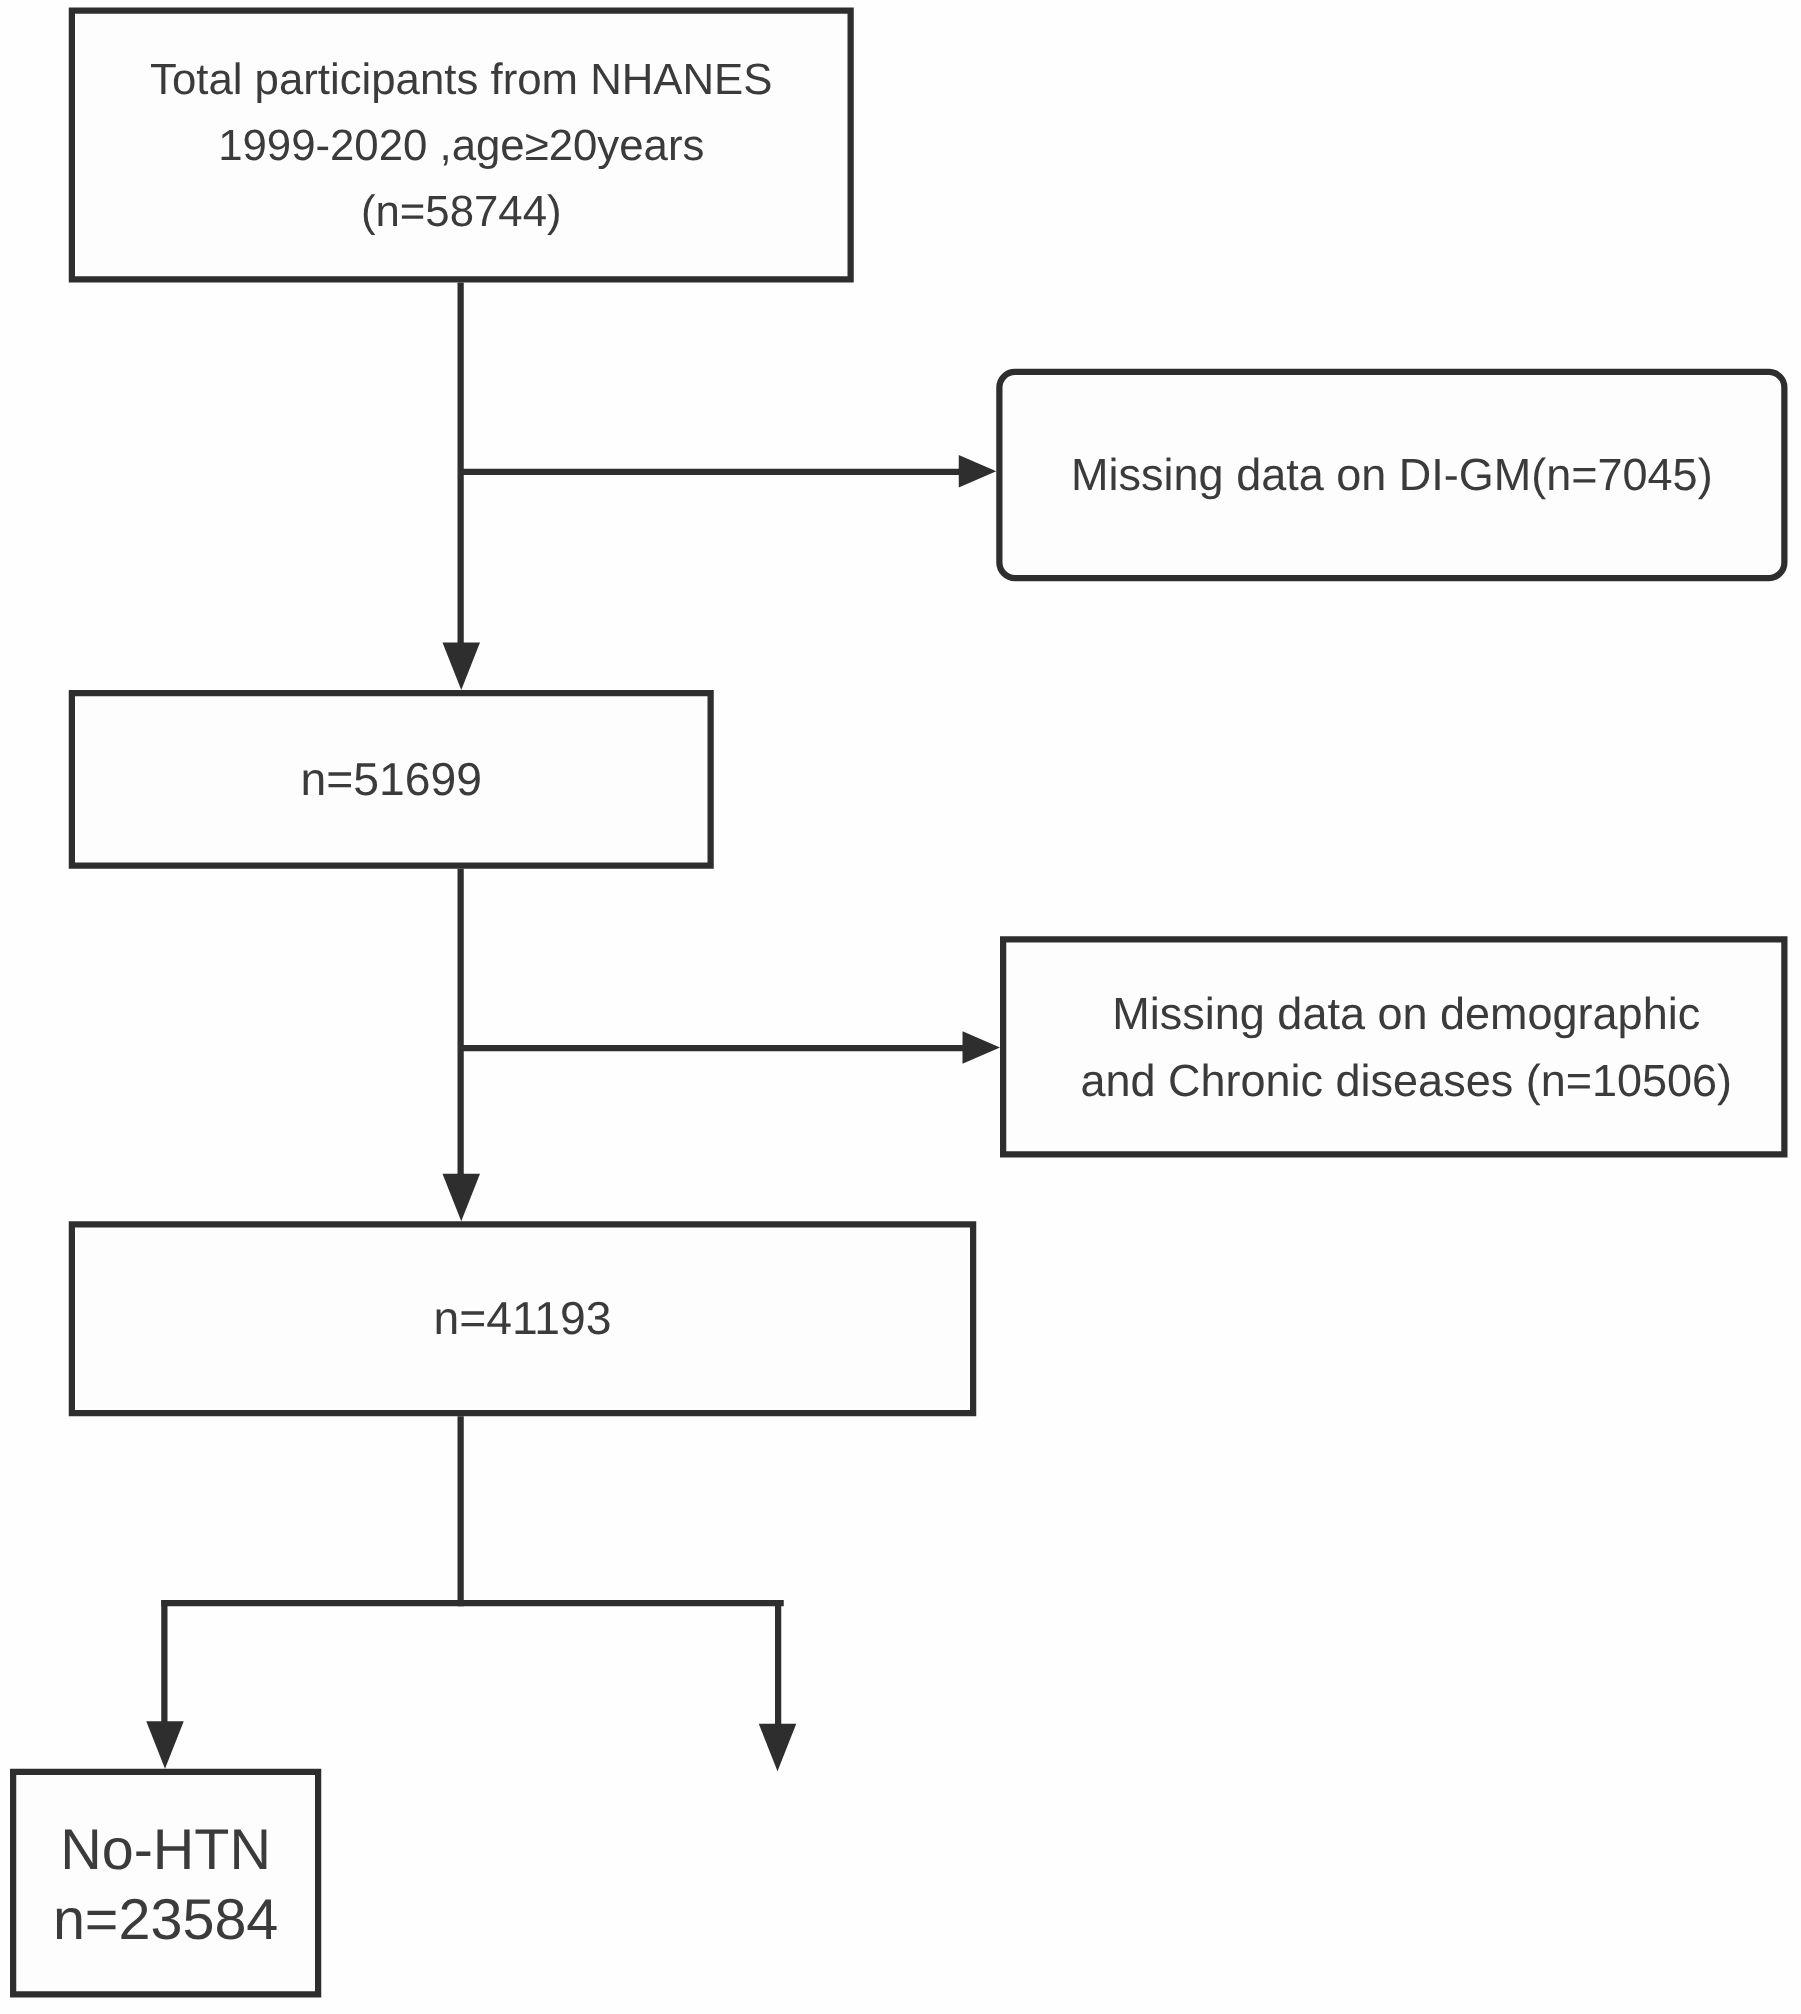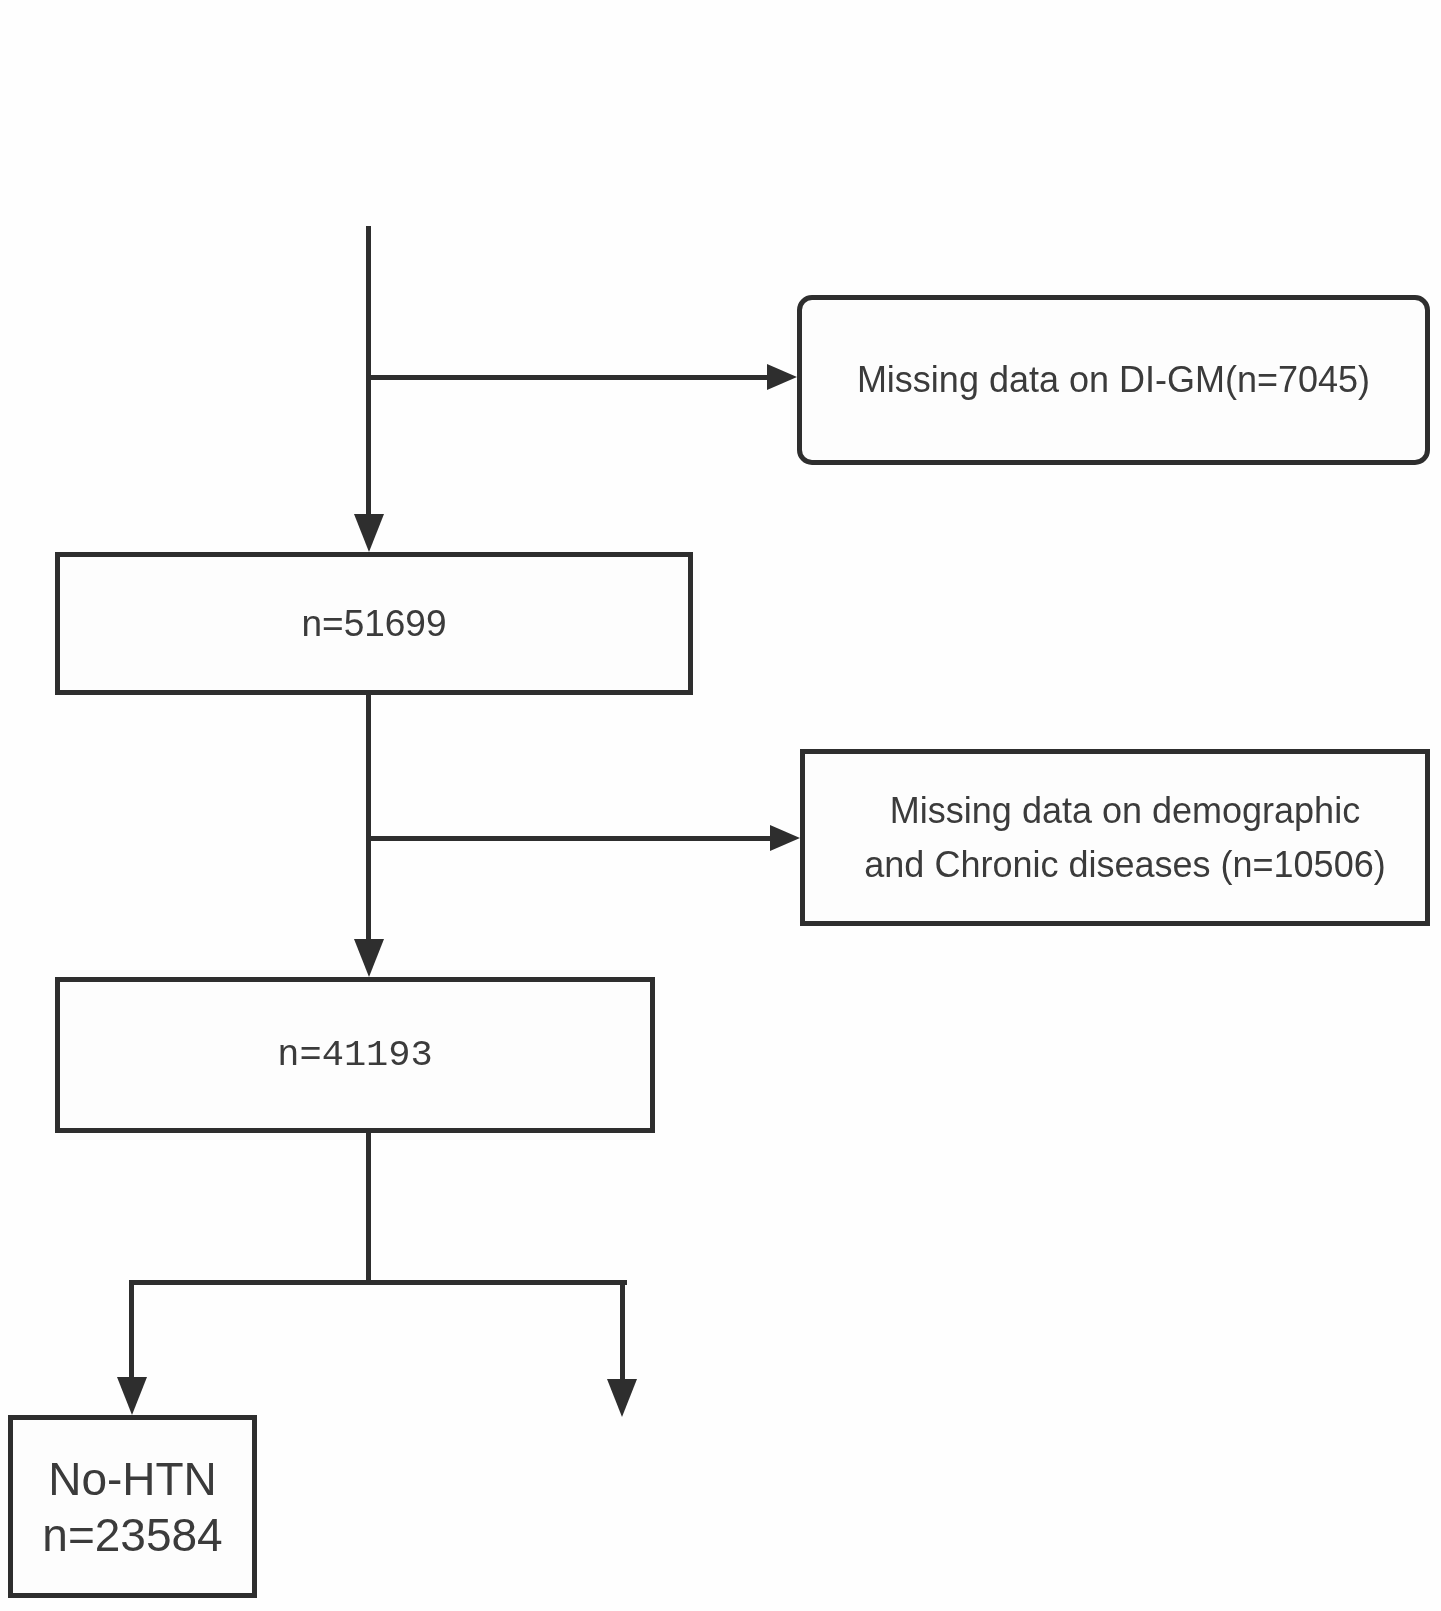--- a/index.html
+++ b/index.html
@@ -61,6 +61,11 @@
 
 <div class="canvas">
 
+  <div class="node node-total">
+    <span class="line">Total participants from NHANES</span>
+    <span class="line">1999-2020 ,age≥20years</span>
+    <span class="line">(n=58744)</span>
+  </div>
 
   <div class="node node-excl-digm">
     <span class="line">Missing data on DI-GM(n=7045)</span>

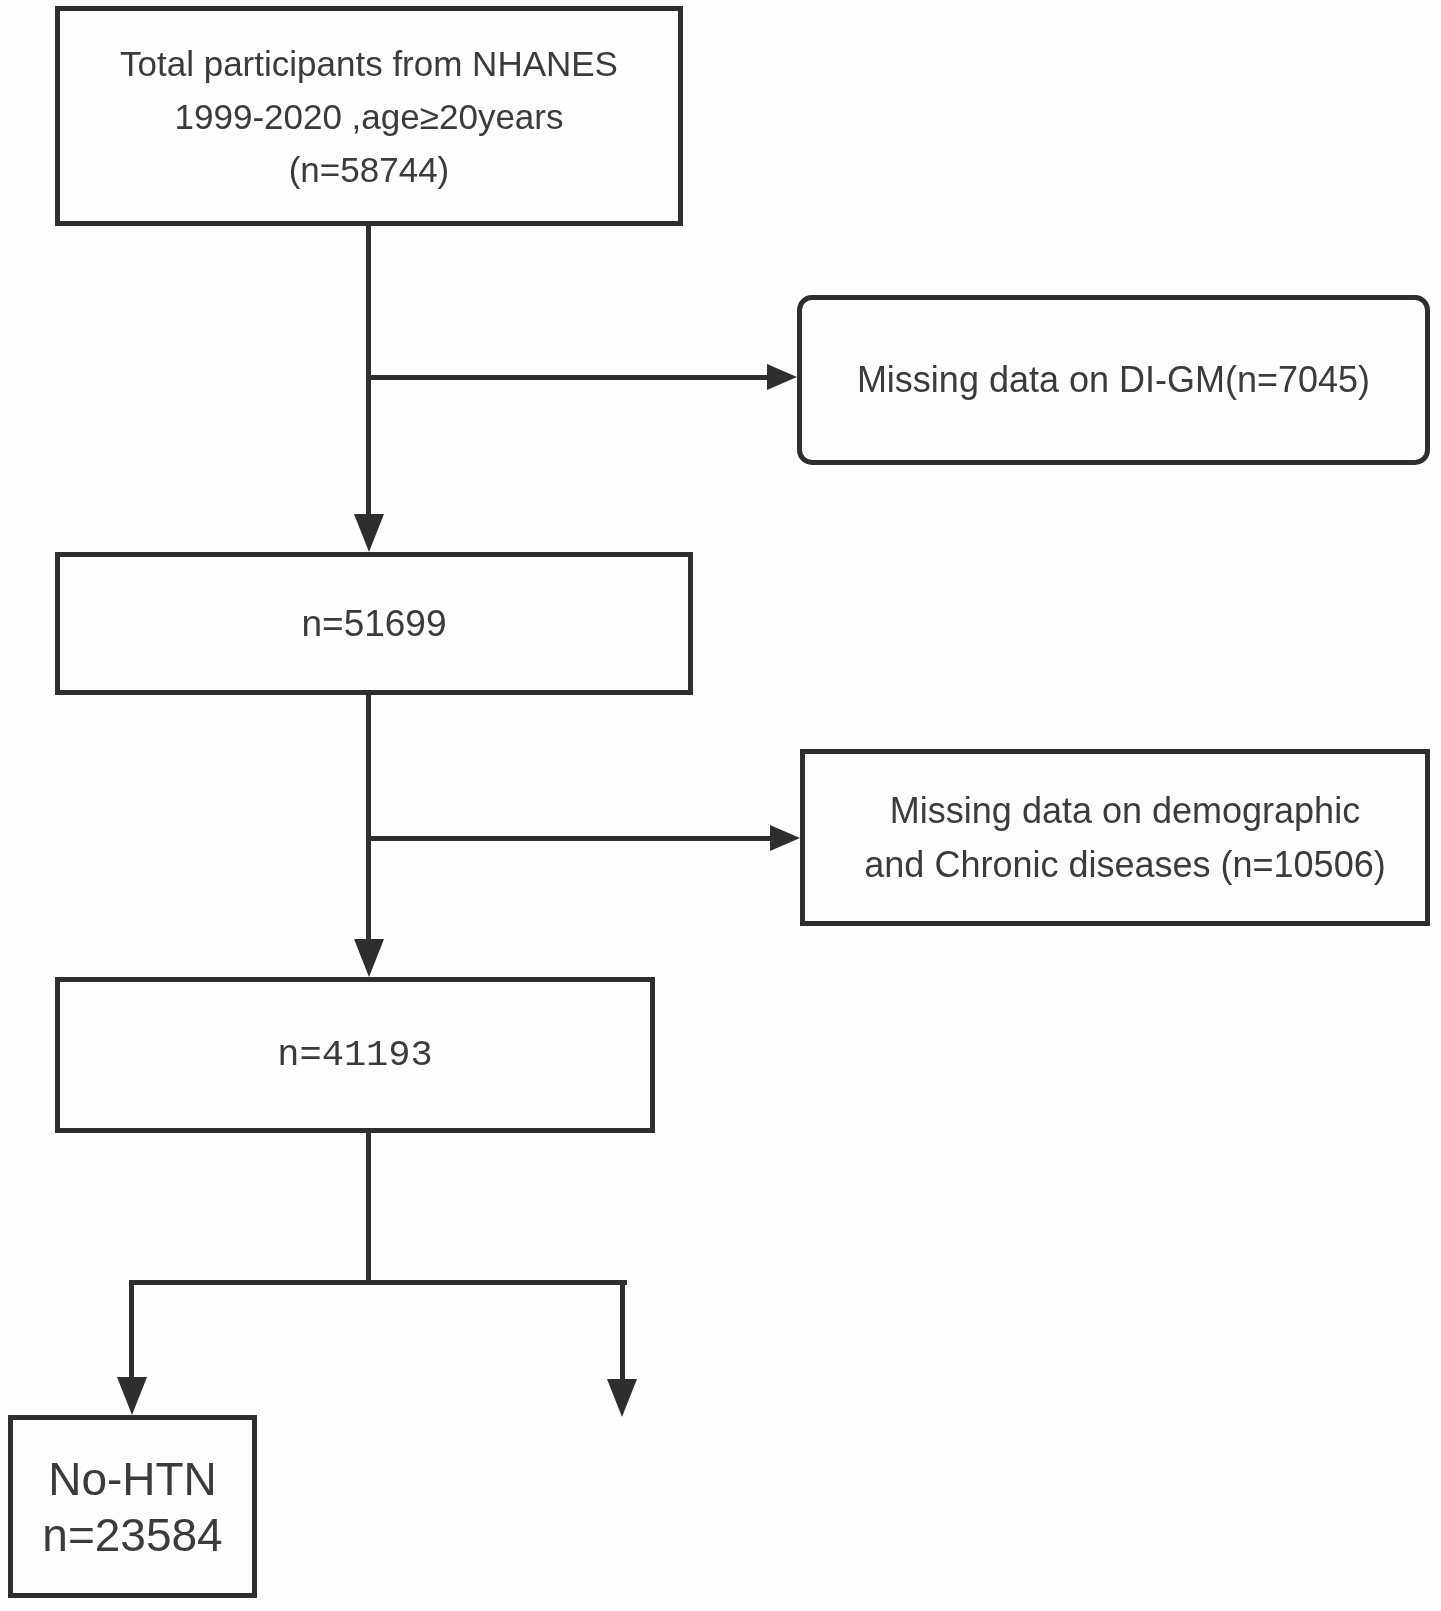--- a/index.html
+++ b/index.html
@@ -31,7 +31,7 @@
 
   .node-total      { left: 55px;  top: 6px;    width: 628px; height: 220px; font-size: 35px; line-height: 53px; }
   .node-excl-digm  { left: 797px; top: 295px;  width: 633px; height: 170px; font-size: 36px; line-height: 52px; border-radius: 15px; }
-  .node-n51699     { left: 55px;  top: 552px;  width: 638px; height: 143px; font-size: 37px; }
+  .node-n51699     { left: 55px;  top: 552px;  width: 516px; height: 143px; font-size: 37px; }
   .node-excl-demo  { left: 800px; top: 749px;  width: 630px; height: 177px; font-size: 36px; line-height: 54px; padding-left: 20px; }
   .node-n41193     { left: 55px;  top: 977px;  width: 600px; height: 156px; font-size: 37px; font-family: Liberation Mono, monospace; }
   .node-nohtn      { left: 8px;   top: 1415px; width: 249px; height: 183px; font-size: 46px; line-height: 56px; }

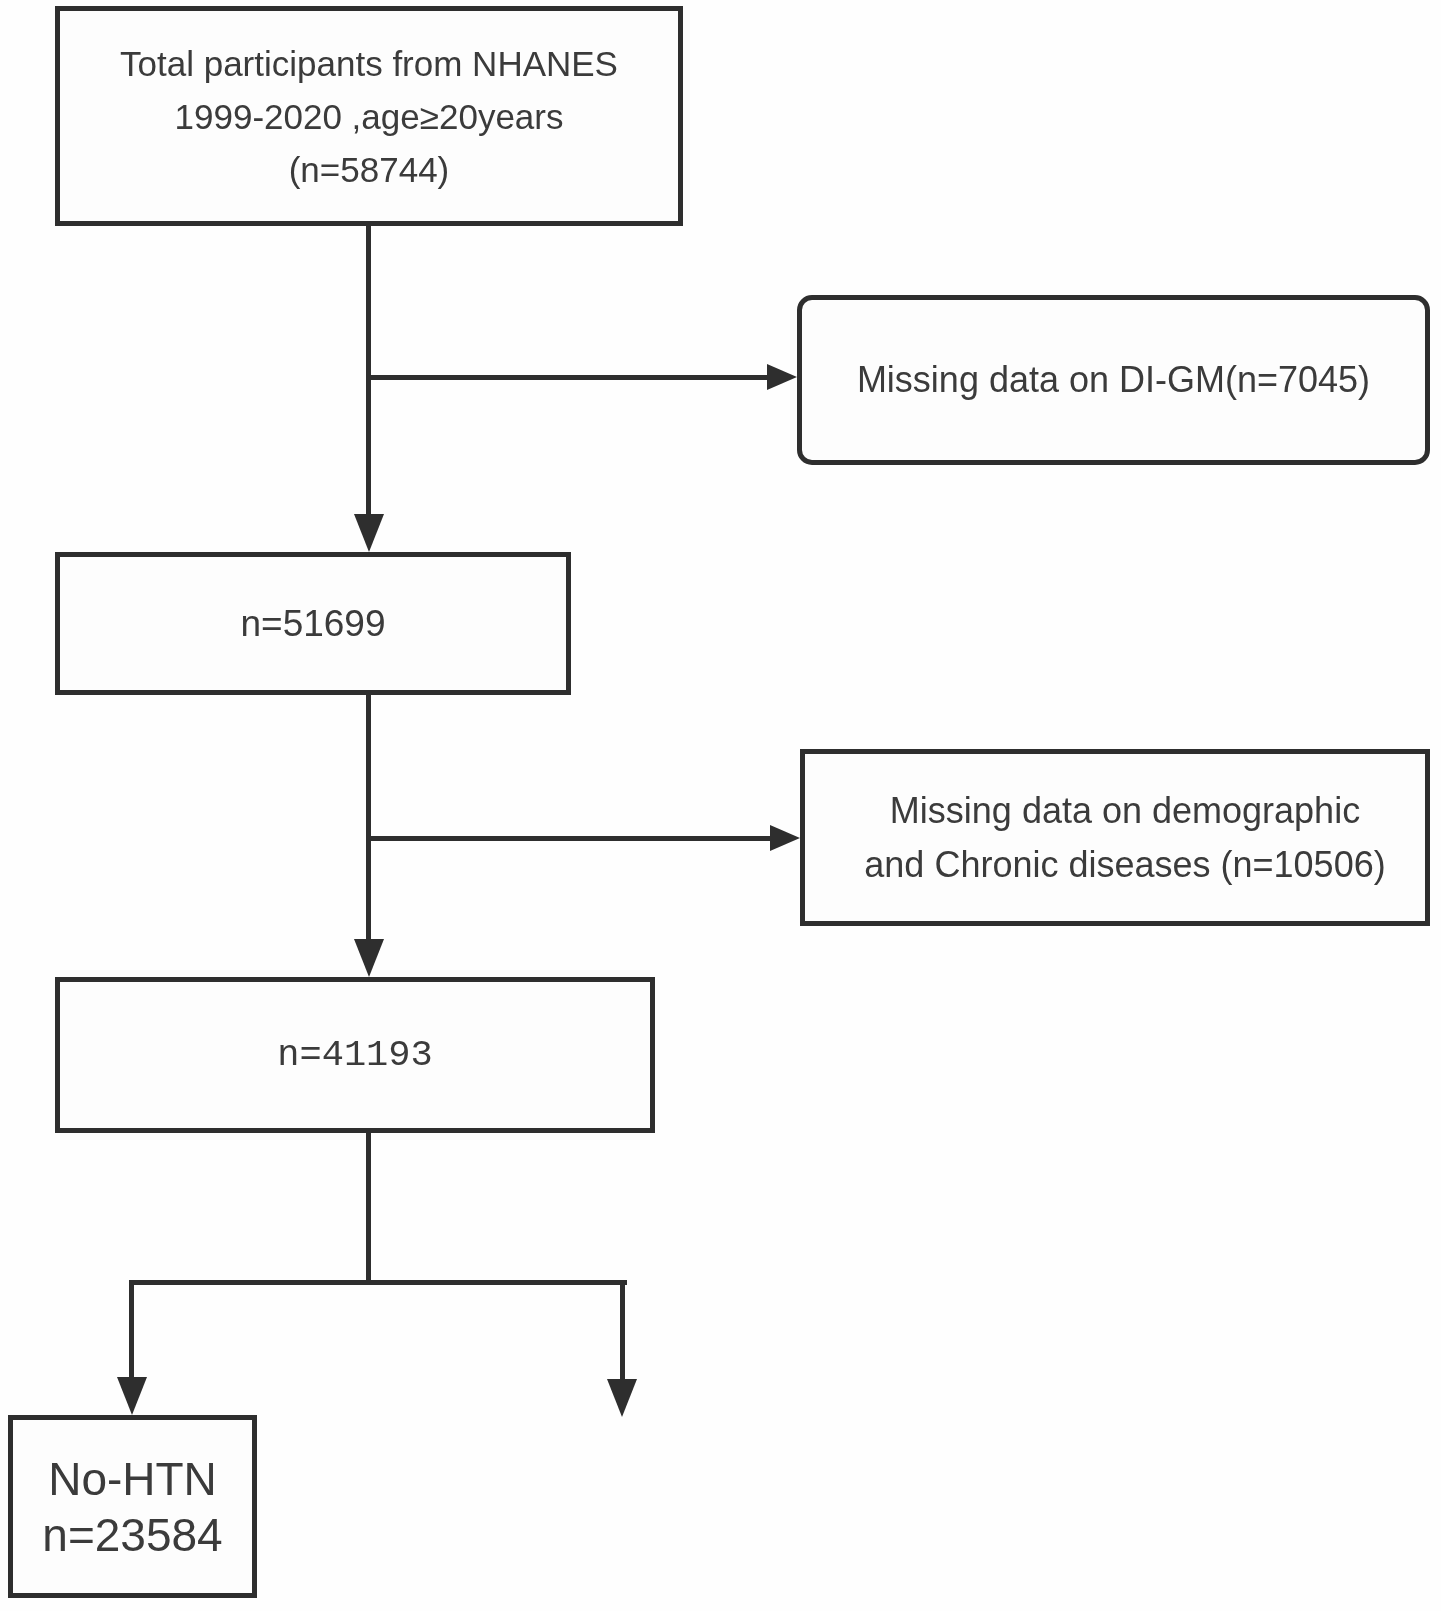--- a/index.html
+++ b/index.html
@@ -33,7 +33,7 @@
   .node-excl-digm  { left: 797px; top: 295px;  width: 633px; height: 170px; font-size: 36px; line-height: 52px; border-radius: 15px; }
   .node-n51699     { left: 55px;  top: 552px;  width: 516px; height: 143px; font-size: 37px; }
   .node-excl-demo  { left: 800px; top: 749px;  width: 630px; height: 177px; font-size: 36px; line-height: 54px; padding-left: 20px; }
-  .node-n41193     { left: 55px;  top: 977px;  width: 600px; height: 156px; font-size: 37px; font-family: Liberation Mono, monospace; }
+  .node-n41193     { left: 55px;  top: 977px;  width: 726px; height: 156px; font-size: 37px; }
   .node-nohtn      { left: 8px;   top: 1415px; width: 249px; height: 183px; font-size: 46px; line-height: 56px; }
   .node-htn        { left: 480px; top: 1417px; width: 248px; height: 181px; font-size: 36px; line-height: 56px; }
 

